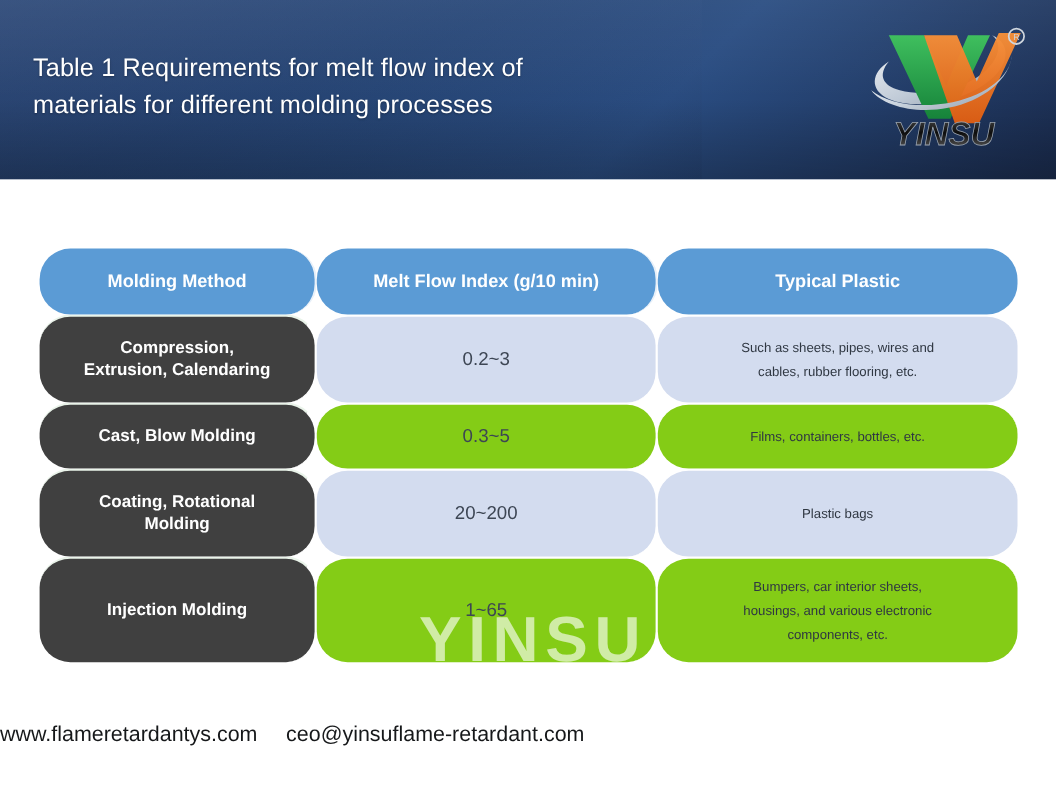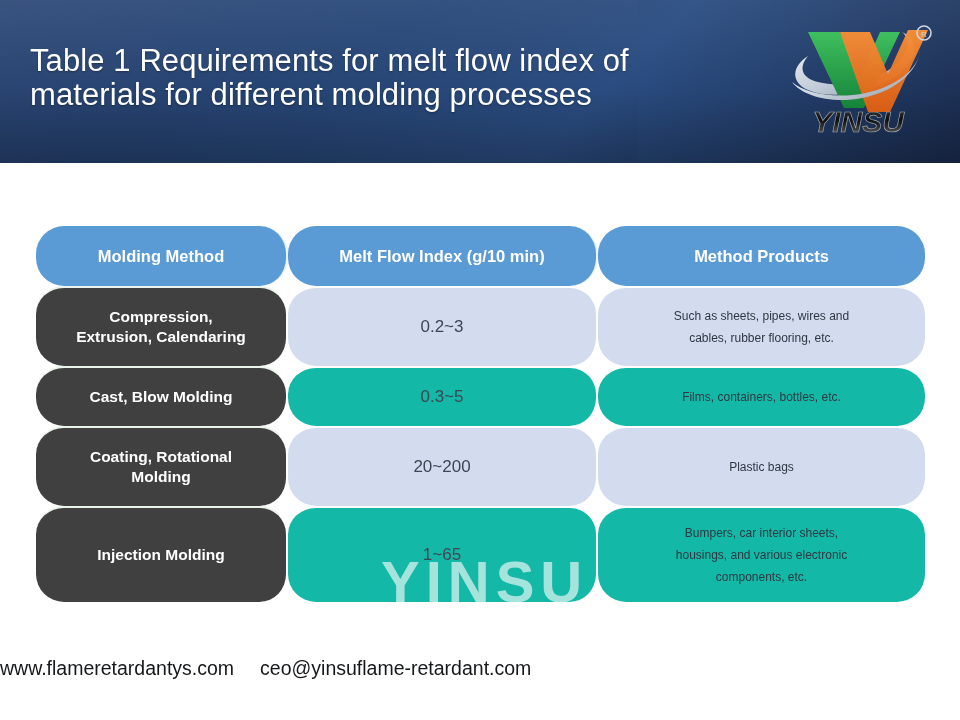--- a/index.html
+++ b/index.html
@@ -47,7 +47,7 @@
     top: 44px;
     width: 600px;
     color: #ffffff;
-    font-size: 31px;
+    font-size: 23px;
     line-height: 34px;
     font-weight: 400;
     letter-spacing: 0.1px;

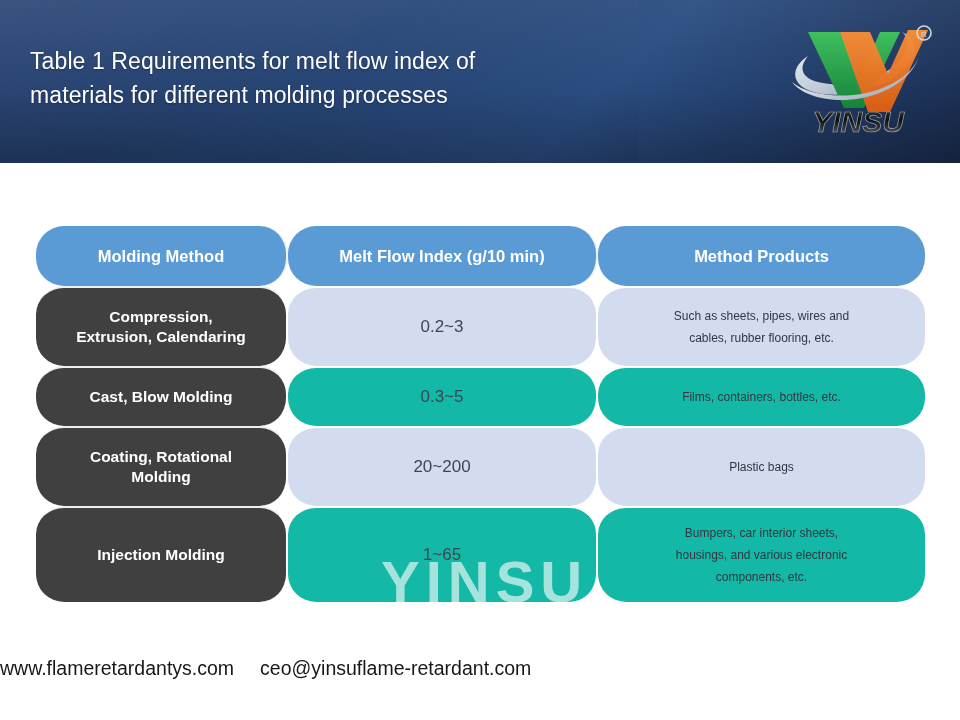--- a/index.html
+++ b/index.html
@@ -242,7 +242,7 @@
         <tr>
           <th>Molding Method</th>
           <th>Melt Flow Index (g/10 min)</th>
-          <th>Method Products</th>
+          <th>Typical Plastic</th>
         </tr>
       </thead>
       <tbody>

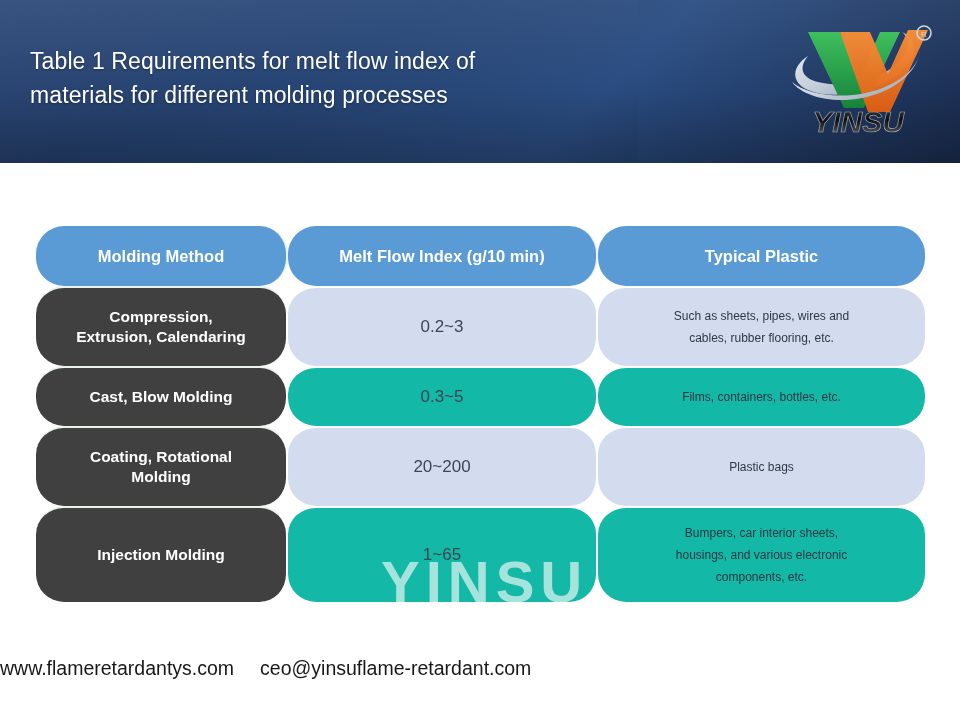--- a/index.html
+++ b/index.html
@@ -133,7 +133,7 @@
   tbody tr.alt-a td.val,
   tbody tr.alt-a td.prod { background: #d3dcef; }
   tbody tr.alt-b td.val,
-  tbody tr.alt-b td.prod { background: #14b8a6; }
+  tbody tr.alt-b td.prod { background: #84cc16; }
 
   td.val {
     color: #3d4654;

